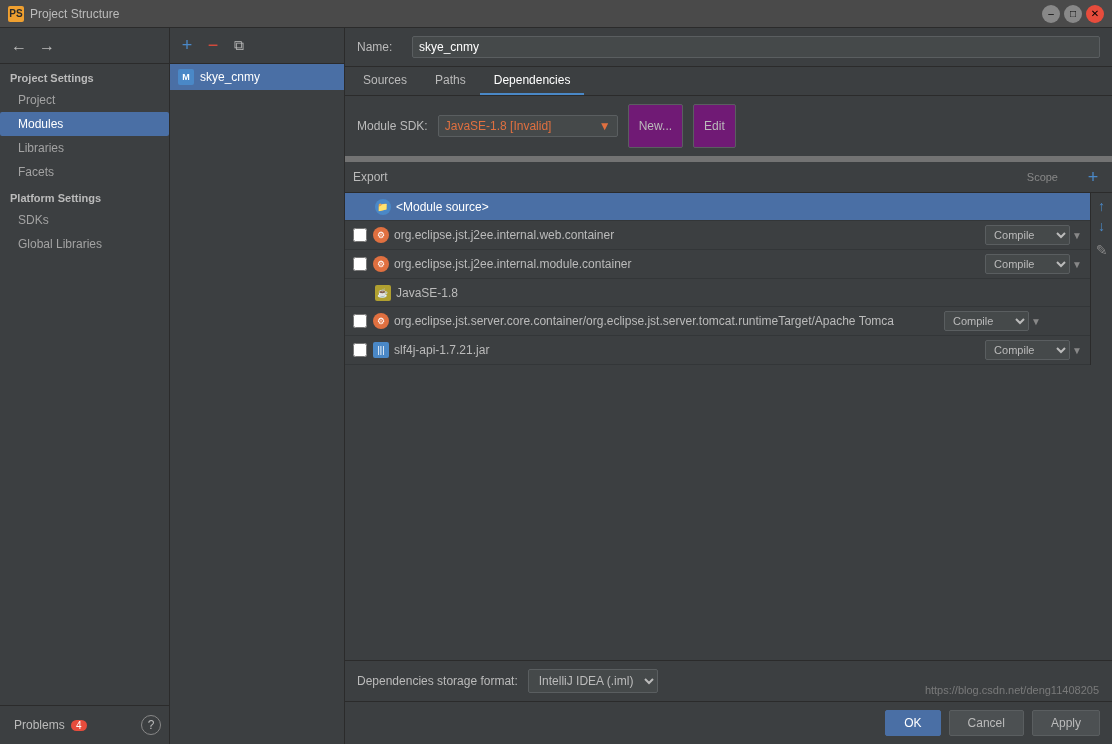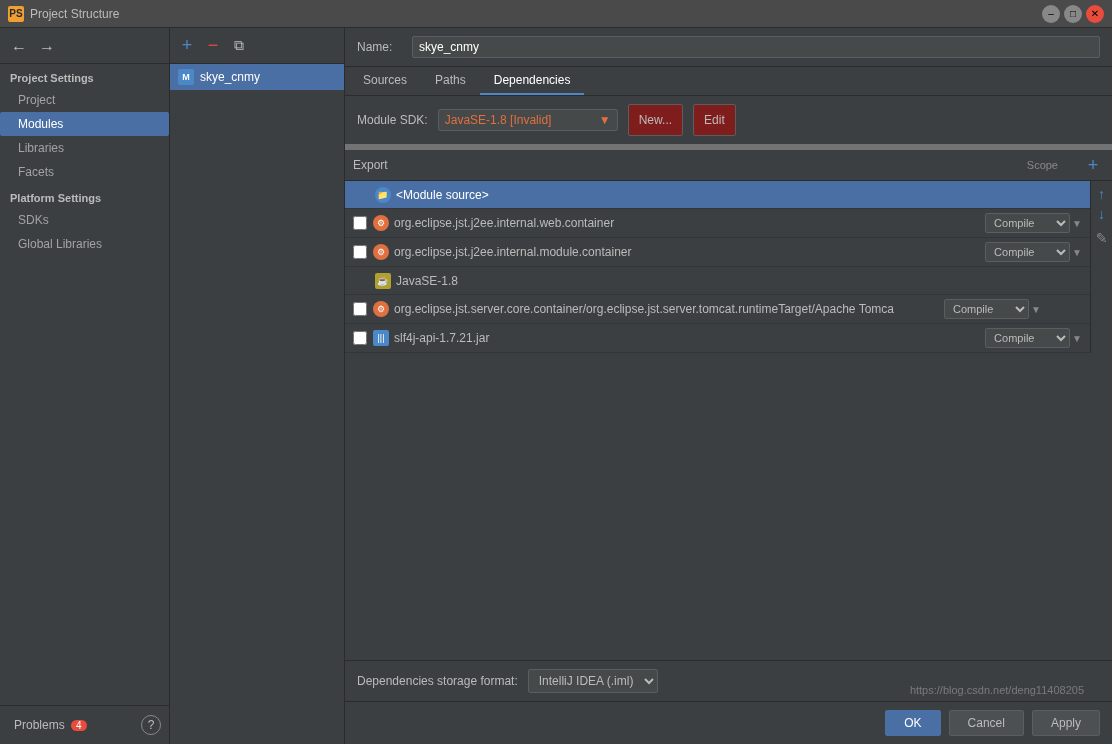--- a/index.html
+++ b/index.html
@@ -271,8 +271,8 @@
       justify-content: space-between;
     }
     .sdk-btn {
-      padding: 8px 10px;
-      background: #7f1d1d;
+      padding: 14px 10px;
+      background: #701a75;
       border: 1px solid #5a5e60;
       color: #bbbbbb;
       font-size: 12px;

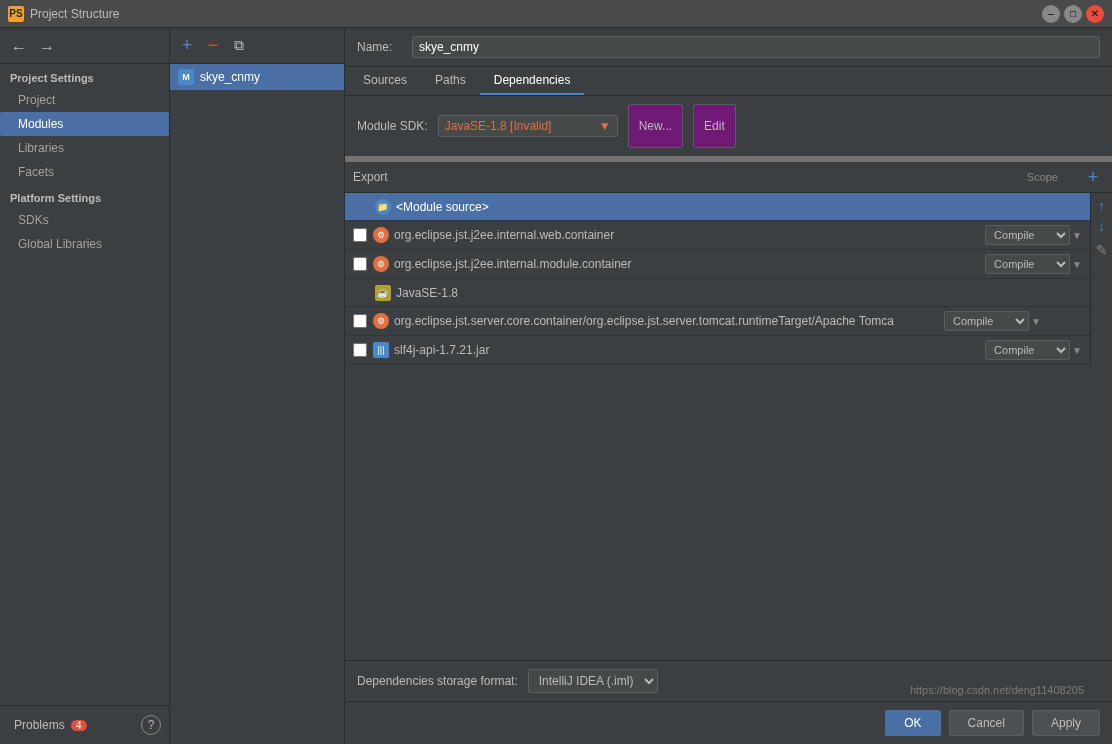--- a/index.html
+++ b/index.html
@@ -449,7 +449,7 @@
     .watermark {
       position: absolute;
       bottom: 48px;
-      right: 28px;
+      right: 13px;
       font-size: 11px;
       color: #888;
       opacity: 0.8;

